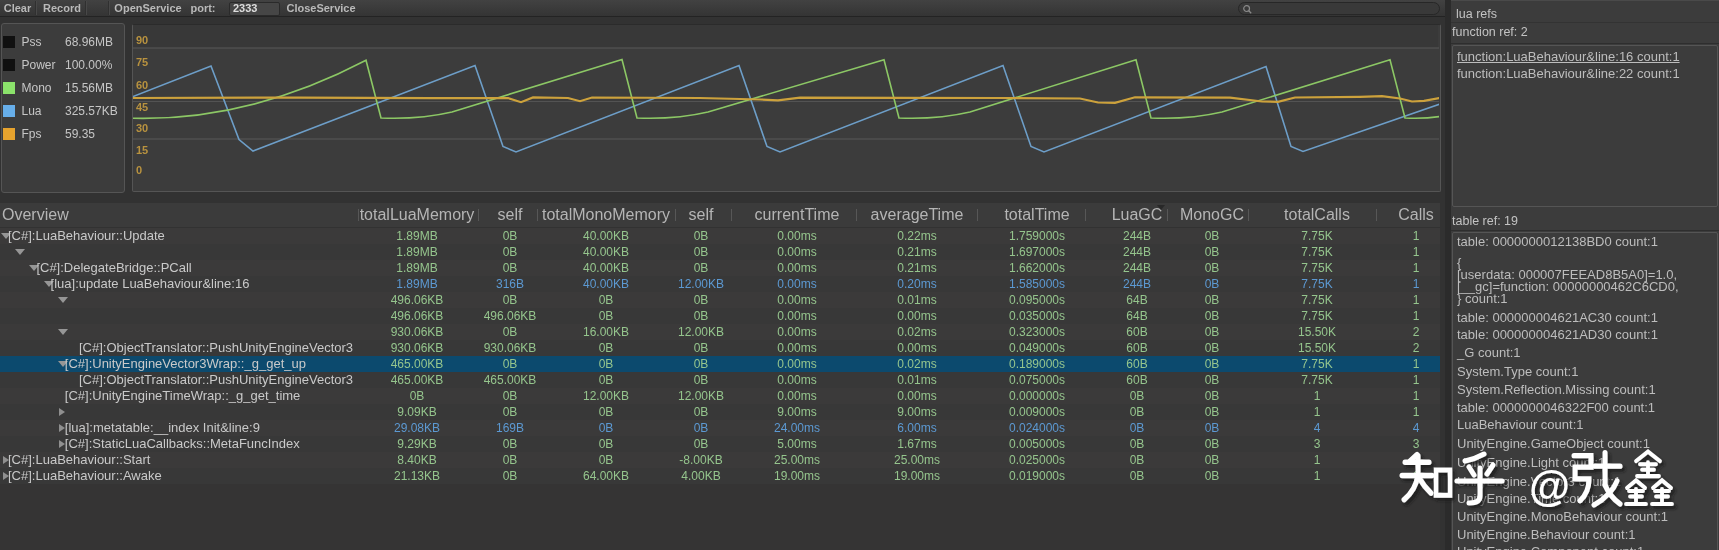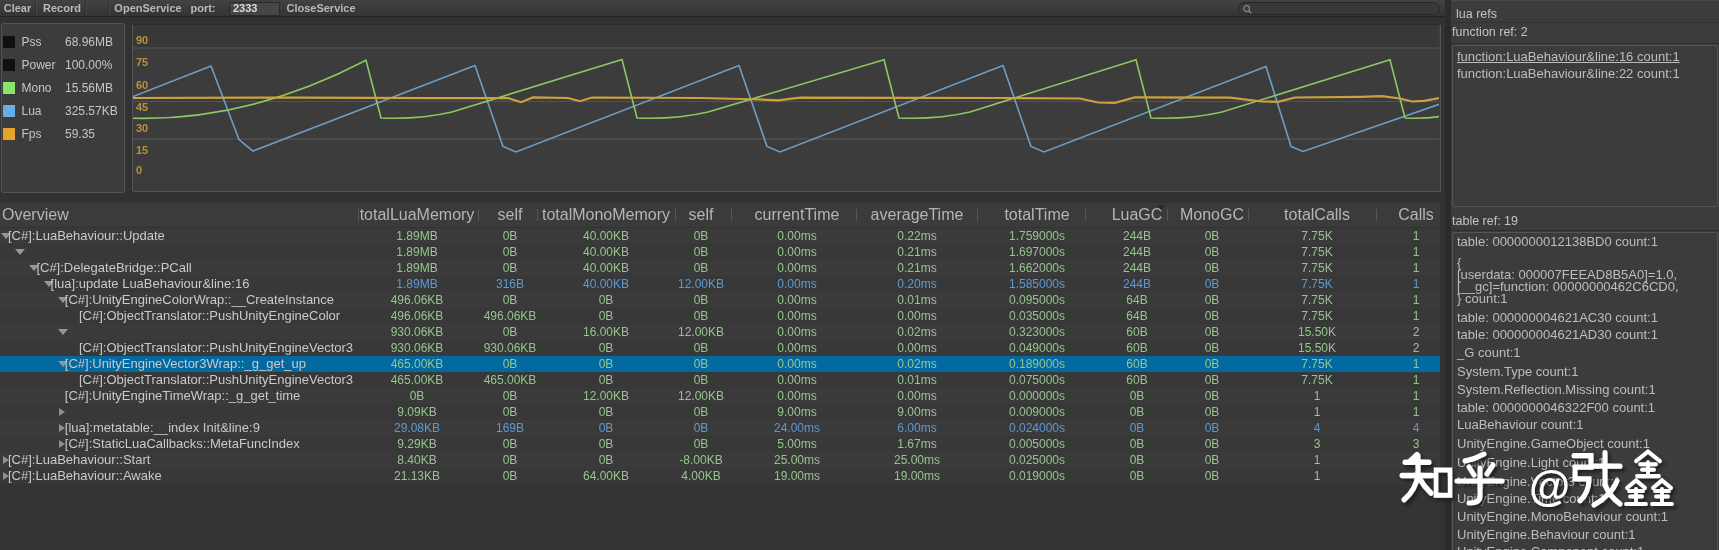--- a/index.html
+++ b/index.html
@@ -171,7 +171,6 @@
 </div>
 <div class="row g" style="top:291.74px;background:#3b3a3a;">
 <span class="tri-d" style="left:57.8px;"></span>
-<span class="lbl" style="left:64.8px;">[C#]:UnityEngineColorWrap::__CreateInstance</span>
 <span class="val" style="left:417px;">496.06KB</span>
 <span class="val" style="left:510px;">0B</span>
 <span class="val" style="left:606px;">0B</span>

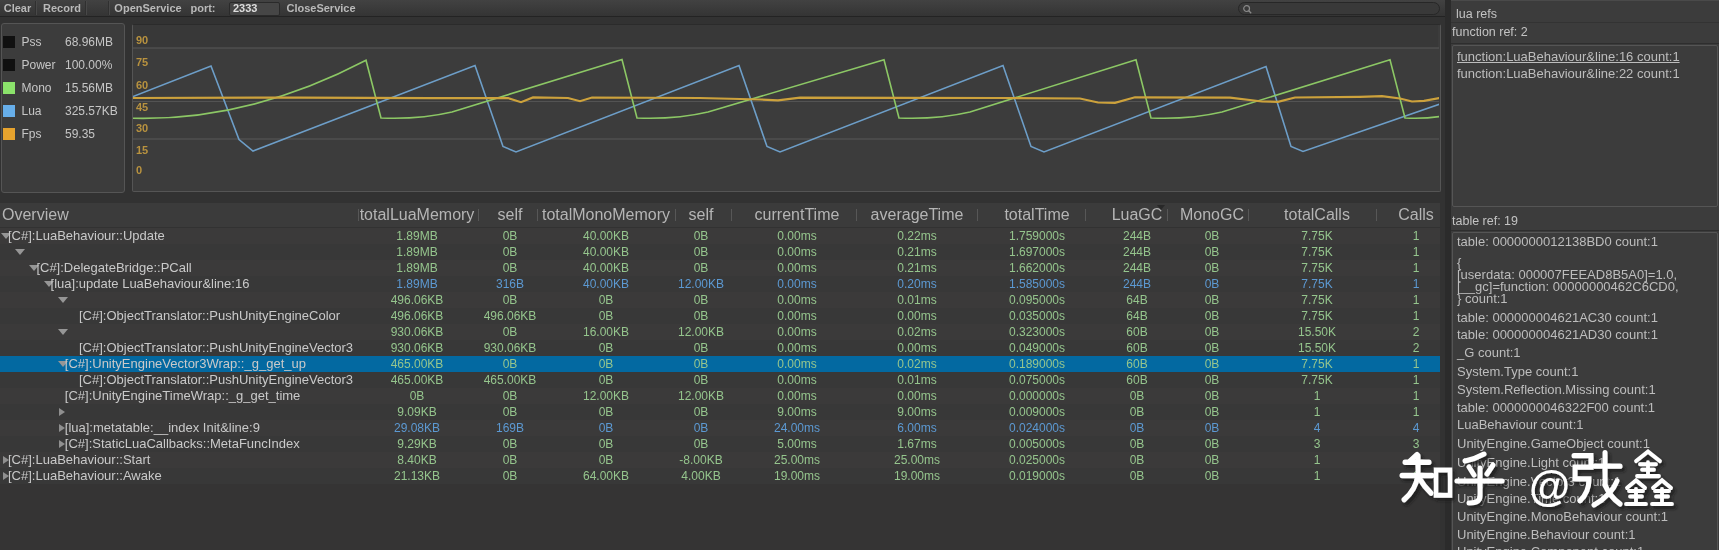--- a/index.html
+++ b/index.html
@@ -184,7 +184,6 @@
 <span class="val" style="left:1416px;">1</span>
 </div>
 <div class="row g" style="top:307.8px;background:#383838;">
-<span class="lbl" style="left:79.0px;">[C#]:ObjectTranslator::PushUnityEngineColor</span>
 <span class="val" style="left:417px;">496.06KB</span>
 <span class="val" style="left:510px;">496.06KB</span>
 <span class="val" style="left:606px;">0B</span>

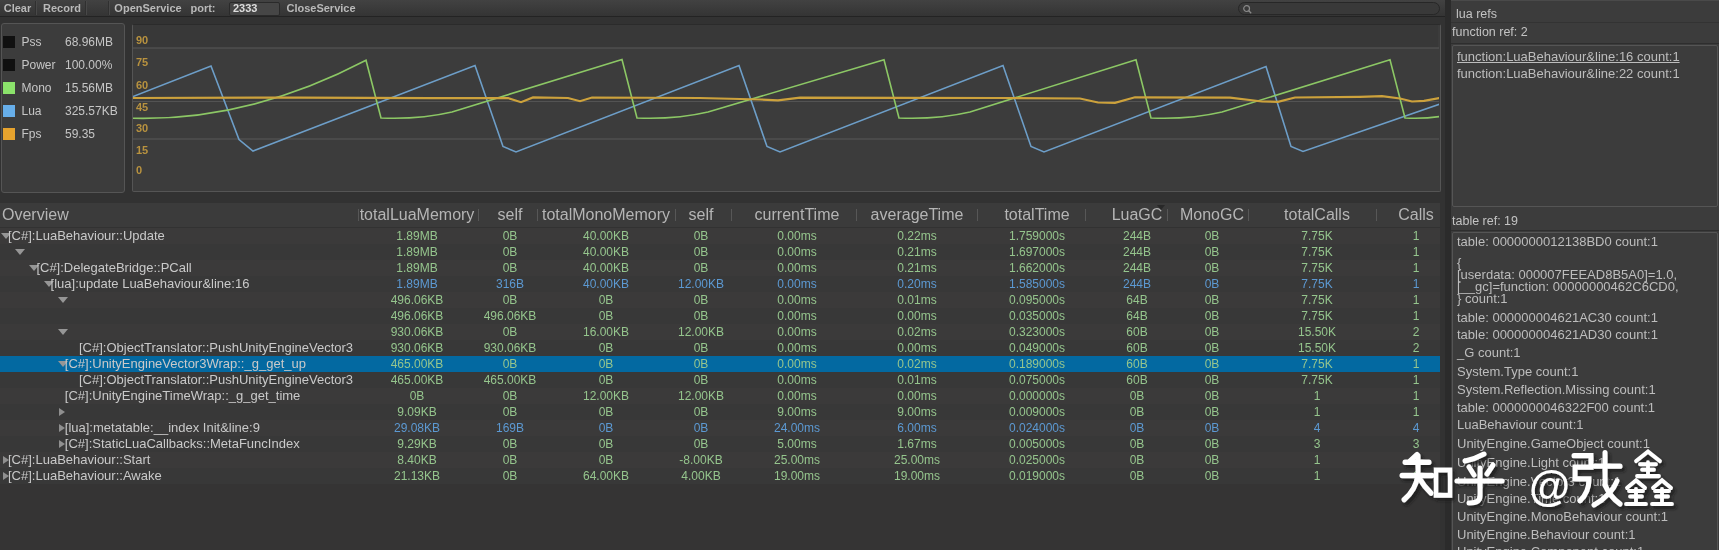--- a/index.html
+++ b/index.html
@@ -224,7 +224,7 @@
 <span class="val" style="left:1317px;">15.50K</span>
 <span class="val" style="left:1416px;">2</span>
 </div>
-<div class="row g" style="top:355.98px;background:#0369a1;">
+<div class="row g" style="top:355.98px;background:#0c4a6e;">
 <span class="tri-d" style="left:57.8px;"></span>
 <span class="lbl" style="left:64.8px;">[C#]:UnityEngineVector3Wrap::_g_get_up</span>
 <span class="val" style="left:417px;">465.00KB</span>

